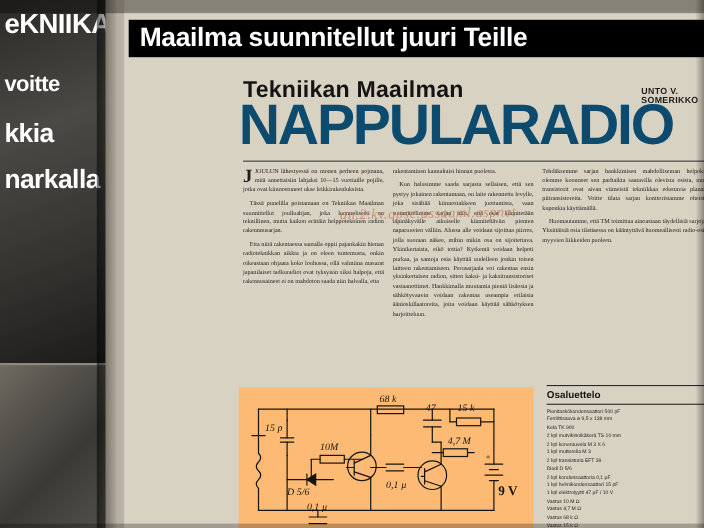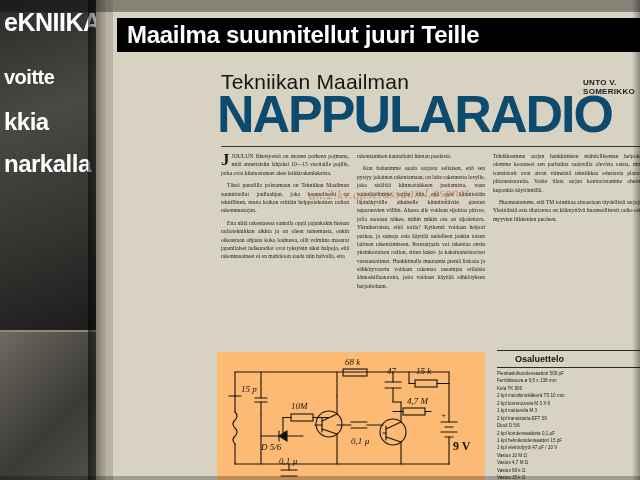--- a/index.html
+++ b/index.html
@@ -66,7 +66,7 @@
   
   #kicker{
     position:absolute;left:108px;top:70px;
-    font-size:21px;font-weight:normal;color:#141414;letter-spacing:.2px;text-align:center;
+    font-size:21px;font-weight:bold;color:#141414;letter-spacing:.2px;text-align:center;
   }
   #byline{
     position:absolute;left:470px;top:78px;

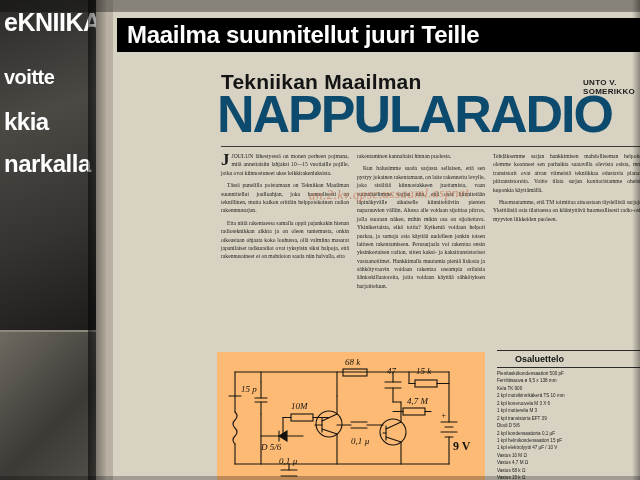--- a/index.html
+++ b/index.html
@@ -121,7 +121,7 @@
   }
   #parts-rule{position:absolute;left:0;top:0;width:150px;height:1px;background:#2a2a28;}
   #parts-title{
-    position:absolute;left:0;top:4px;font-size:9px;font-weight:bold;color:#141414;margin-left:18px;
+    position:absolute;left:0;top:4px;font-size:9px;font-weight:bold;color:#141414;
   }
   #parts-rule2{position:absolute;left:0;top:17px;width:150px;height:1px;background:#2a2a28;}
   #parts-list{

